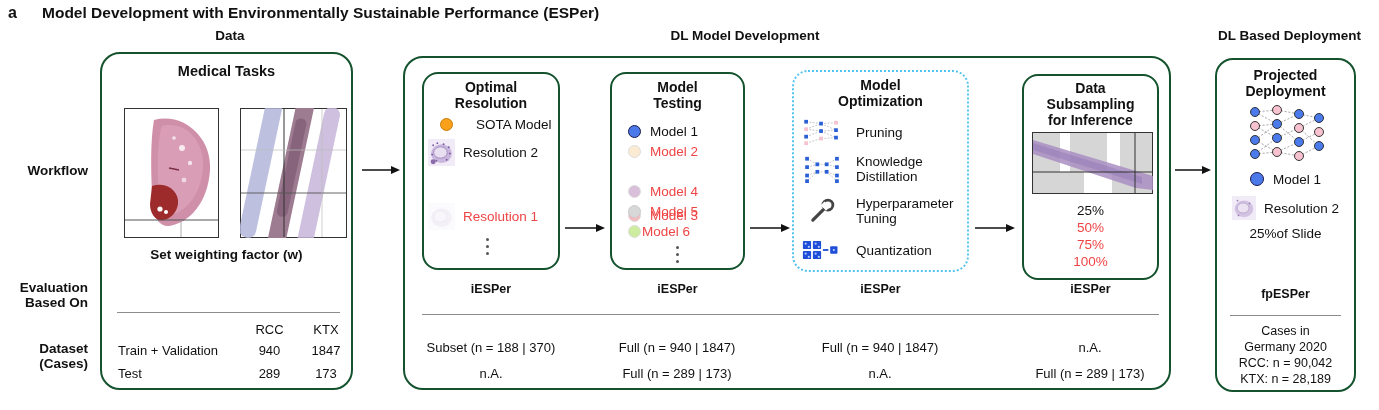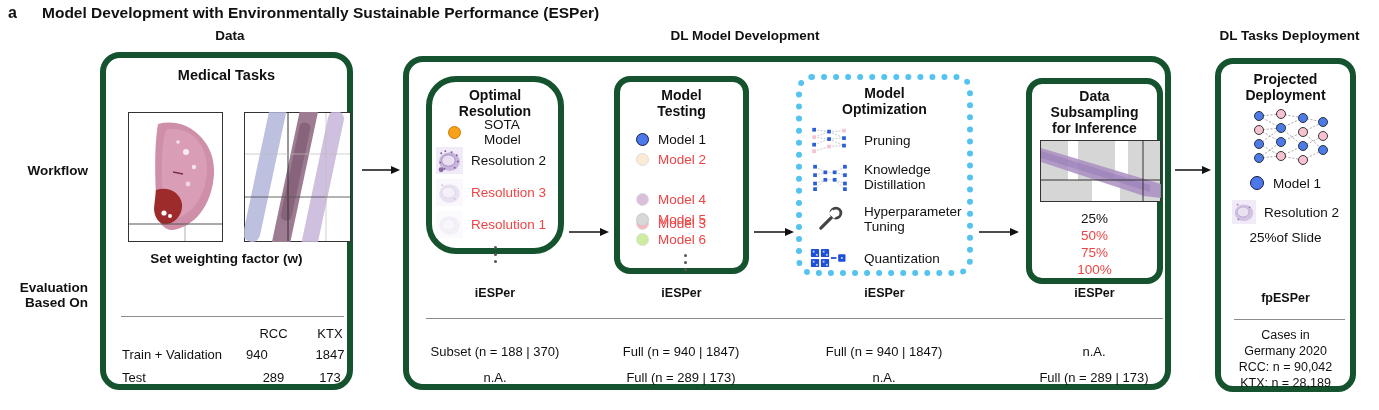--- a/index.html
+++ b/index.html
@@ -43,7 +43,7 @@
 
   <div class="col-hdr" style="left:140px;width:180px;">Data</div>
   <div class="col-hdr" style="left:600px;width:290px;">DL Model Development</div>
-  <div class="col-hdr" style="left:1200px;width:179px;">DL Tasks Deployment</div>
+  <div class="col-hdr" style="left:1200px;width:179px;">DL Based Deployment</div>
 
   <div class="rowlabel" style="top:163px;">Workflow</div>
   <div class="rowlabel" style="top:280px;">

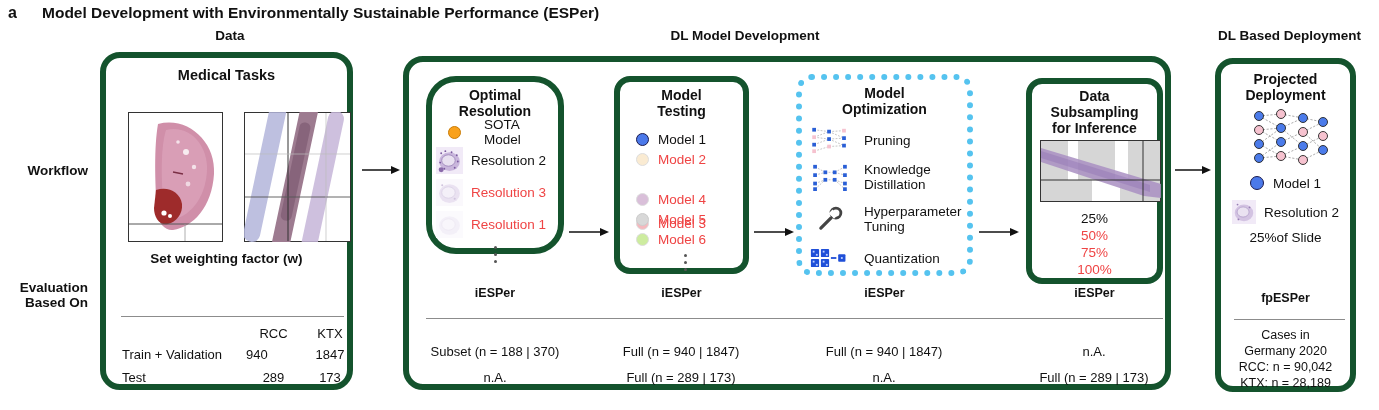--- a/index.html
+++ b/index.html
@@ -6,7 +6,7 @@
   .canvas{position:relative;width:1379px;height:410px;background:#fff;overflow:hidden;
           font-family:"Liberation Sans",sans-serif;color:#111;}
   .abs{position:absolute;}
-  .bluebox{position:absolute;border:6px solid #14532d;border-radius:20px;background:#fff;box-sizing:border-box;padding-left:24px;}
+  .bluebox{position:absolute;border:2px solid #14532d;border-radius:20px;background:#fff;box-sizing:border-box;padding-left:24px;}
   .dottedbox{border-style:dotted;border-color:#55c3ef;}
   .panel-label{position:absolute;left:8px;top:4px;font-size:16px;font-weight:bold;}
   .fig-title{position:absolute;left:42px;top:4px;font-size:15.5px;font-weight:bold;}

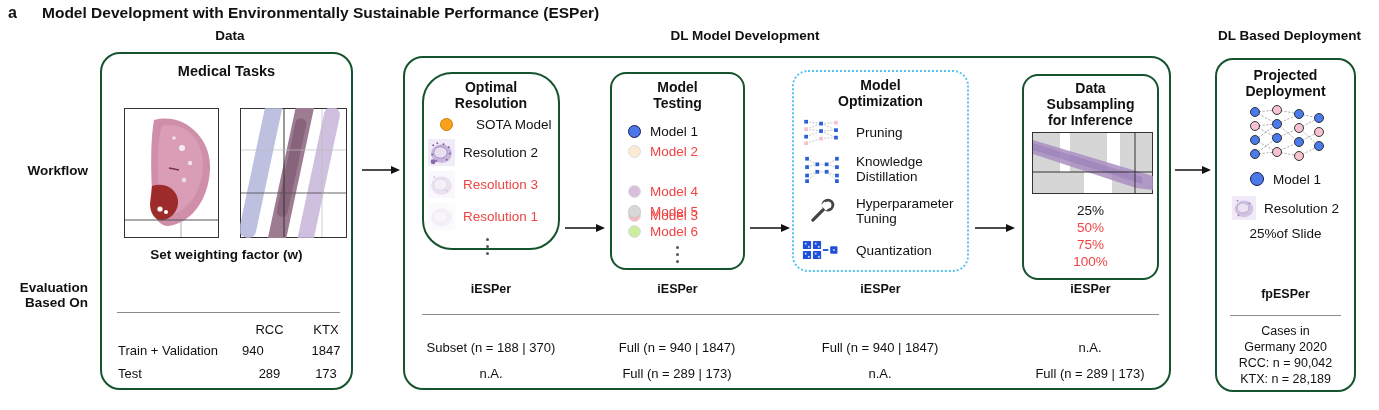--- a/index.html
+++ b/index.html
@@ -100,7 +100,7 @@
 
   <div class="bluebox" style="left:403px;top:56px;width:768px;height:334px;">
 
-    <div class="bluebox" style="left:17px;top:14px;width:138px;height:178px;border-radius:30px;">
+    <div class="bluebox" style="left:17px;top:14px;width:138px;height:198px;border-radius:16px;">
       <div class="boxtitle" style="top:5px;">
         <div>Optimal</div>
         <div>Resolution</div>

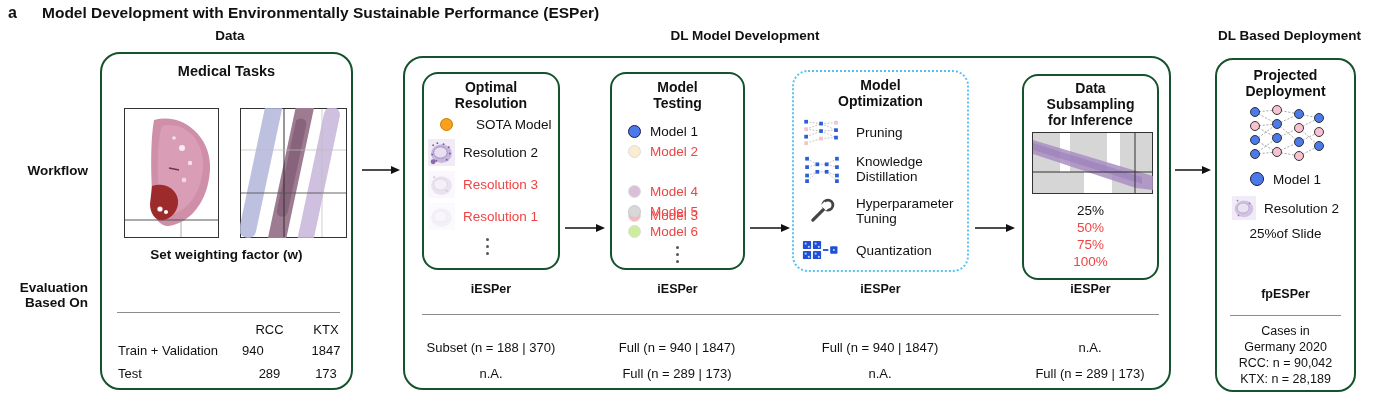--- a/index.html
+++ b/index.html
@@ -127,18 +127,6 @@
           <circle cx="5" cy="22" r="2.4" fill="#8a6aaa"></circle>
         </svg>
         <span>Resolution 2</span>
-      </div>
-      <div class="item-row faded" style="left:4px;top:94px;height:32px;gap:8px;">
-        <svg width="27" height="27" viewBox="0 0 26 26">
-          <rect width="26" height="26" fill="#faf8fc"></rect>
-          <g opacity="0.32">
-              <ellipse cx="13" cy="14" rx="10" ry="9" fill="#c9b6dc"></ellipse>
-              <ellipse cx="12" cy="13" rx="6.5" ry="5.5" fill="#e8e0f0" stroke="#9b82b8" stroke-width="0.8"></ellipse>
-              <circle cx="6" cy="6" r="1" fill="#7a5a9e"></circle>
-              <circle cx="18" cy="19" r="1" fill="#7a5a9e"></circle>
-            </g>
-        </svg>
-        <span>Resolution 3</span>
       </div>
       <div class="item-row faded" style="left:4px;top:126px;height:32px;gap:8px;">
         <svg width="27" height="27" viewBox="0 0 26 26">

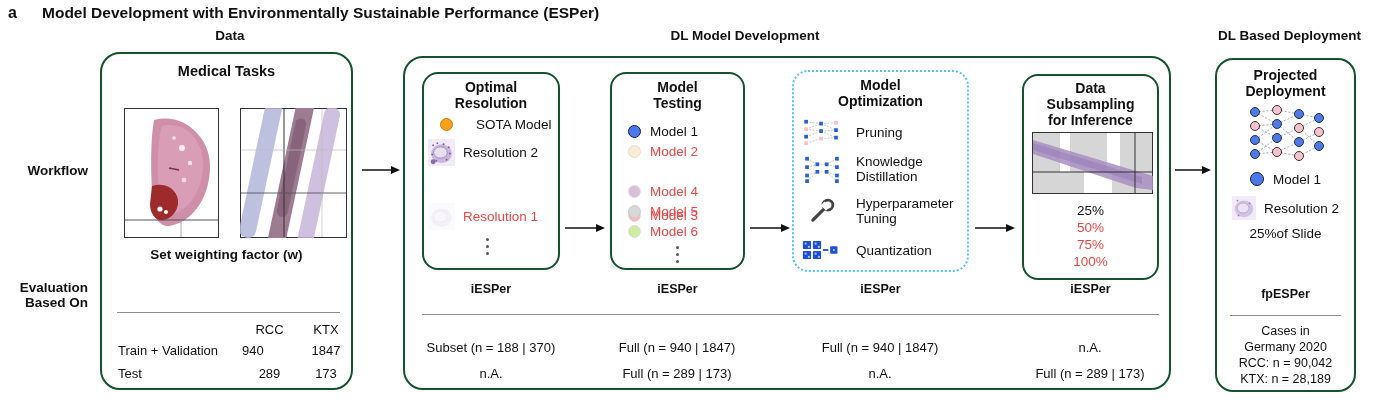--- a/index.html
+++ b/index.html
@@ -170,7 +170,7 @@
         <span class="circle c13 c-m5"></span>
         <span>Model 5</span>
       </div>
-      <div class="item-row faded" style="left:16px;top:147px;height:20px;gap:9px;">
+      <div class="item-row faded" style="left:16px;top:147px;height:20px;gap:1px;">
         <span class="circle c13 c-m6"></span>
         <span>Model 6</span>
       </div>

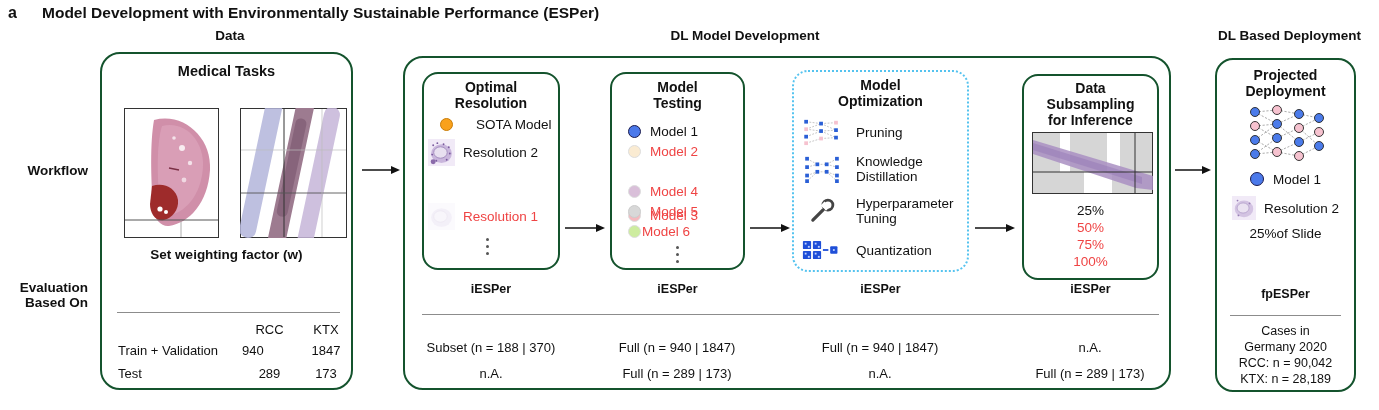--- a/index.html
+++ b/index.html
@@ -49,6 +49,10 @@
   <div class="rowlabel" style="top:280px;">
     <div>Evaluation</div>
     <div>Based On</div>
+  </div>
+  <div class="rowlabel" style="top:341px;">
+    <div>Dataset</div>
+    <div>(Cases)</div>
   </div>
 
   <div class="bluebox" style="left:100px;top:52px;width:253px;height:338px;">

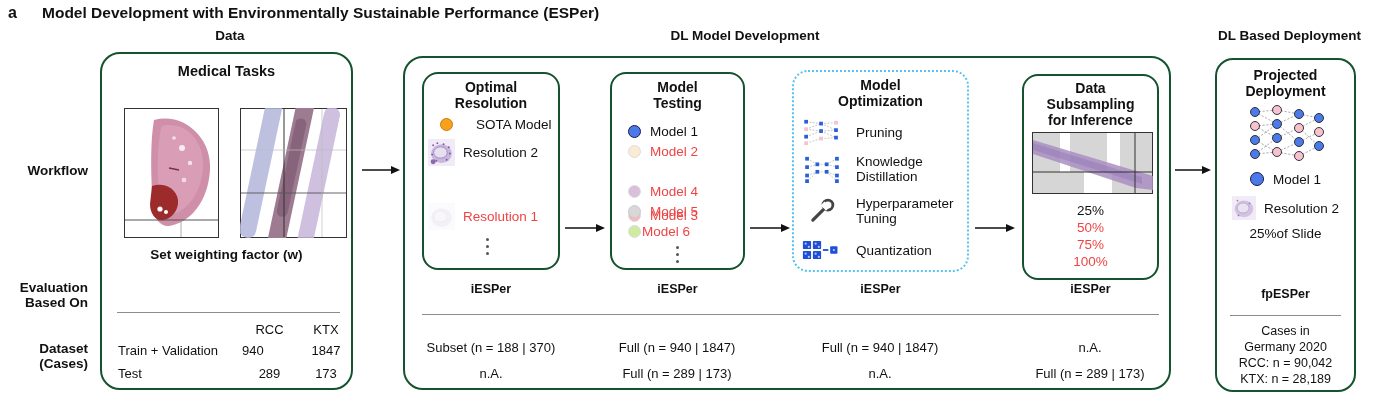--- a/index.html
+++ b/index.html
@@ -95,7 +95,7 @@
     <div class="tbl-label" style="left:140px;top:268px;width:55px;text-align:center;">RCC</div>
     <div class="tbl-label" style="left:200px;top:268px;width:48px;text-align:center;">KTX</div>
     <div class="tbl-label" style="left:16px;top:289px;">Train + Validation</div>
-    <div class="tbl-label" style="left:140px;top:289px;width:55px;">940</div>
+    <div class="tbl-label" style="left:140px;top:289px;width:55px;text-align:center;">940</div>
     <div class="tbl-label" style="left:200px;top:289px;width:48px;text-align:center;">1847</div>
     <div class="tbl-label" style="left:16px;top:312px;">Test</div>
     <div class="tbl-label" style="left:140px;top:312px;width:55px;text-align:center;">289</div>

